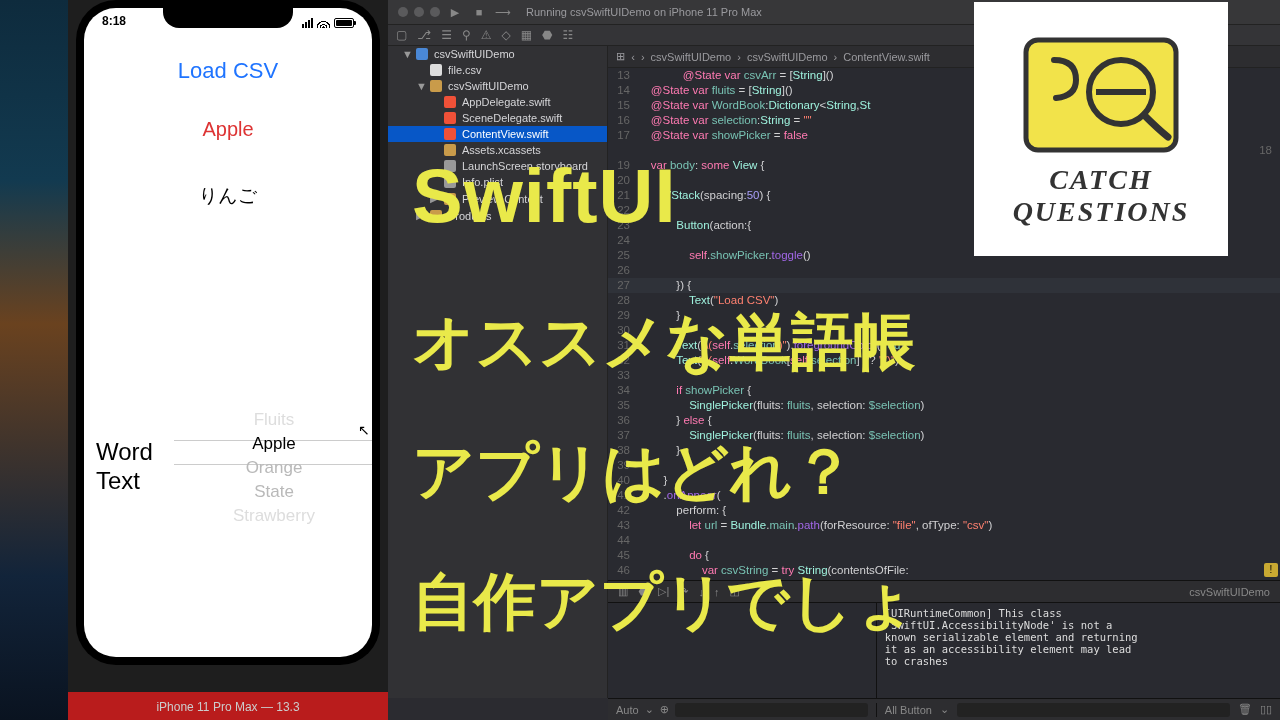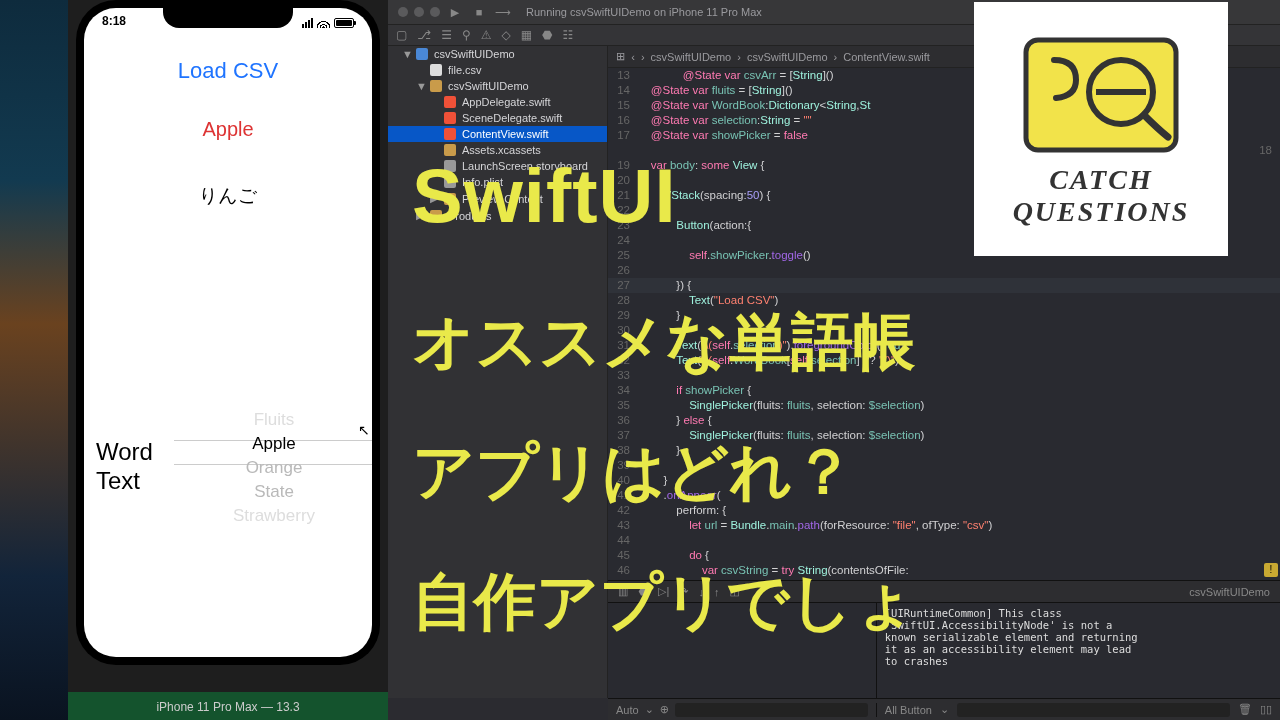--- a/index.html
+++ b/index.html
@@ -37,7 +37,7 @@
 .picker .faded { color:#ddd;}
 .picker-lines { position:absolute; left:90px; top:432px; width:200px; height:25px; border-top:1px solid #ccc; border-bottom:1px solid #ccc;}
 .cursor { position:absolute; left:274px; top:414px; font-size:14px; color:#000; z-index:6;}
-.sim-label { position:absolute; left:0; bottom:0; width:320px; padding:8px 0 6px; text-align:center; font-size:12px; color:#ccc; background:#14532d;}
+.sim-label { position:absolute; left:0; bottom:0; width:320px; padding:8px 0 6px; text-align:center; font-size:12px; color:#ccc; background:#b91c1c;}
 
 
 .xcode { position:absolute; left:388px; top:0; right:0; height:720px; background:#2b2b30; color:#bcbcc0; font-size:11px;}

